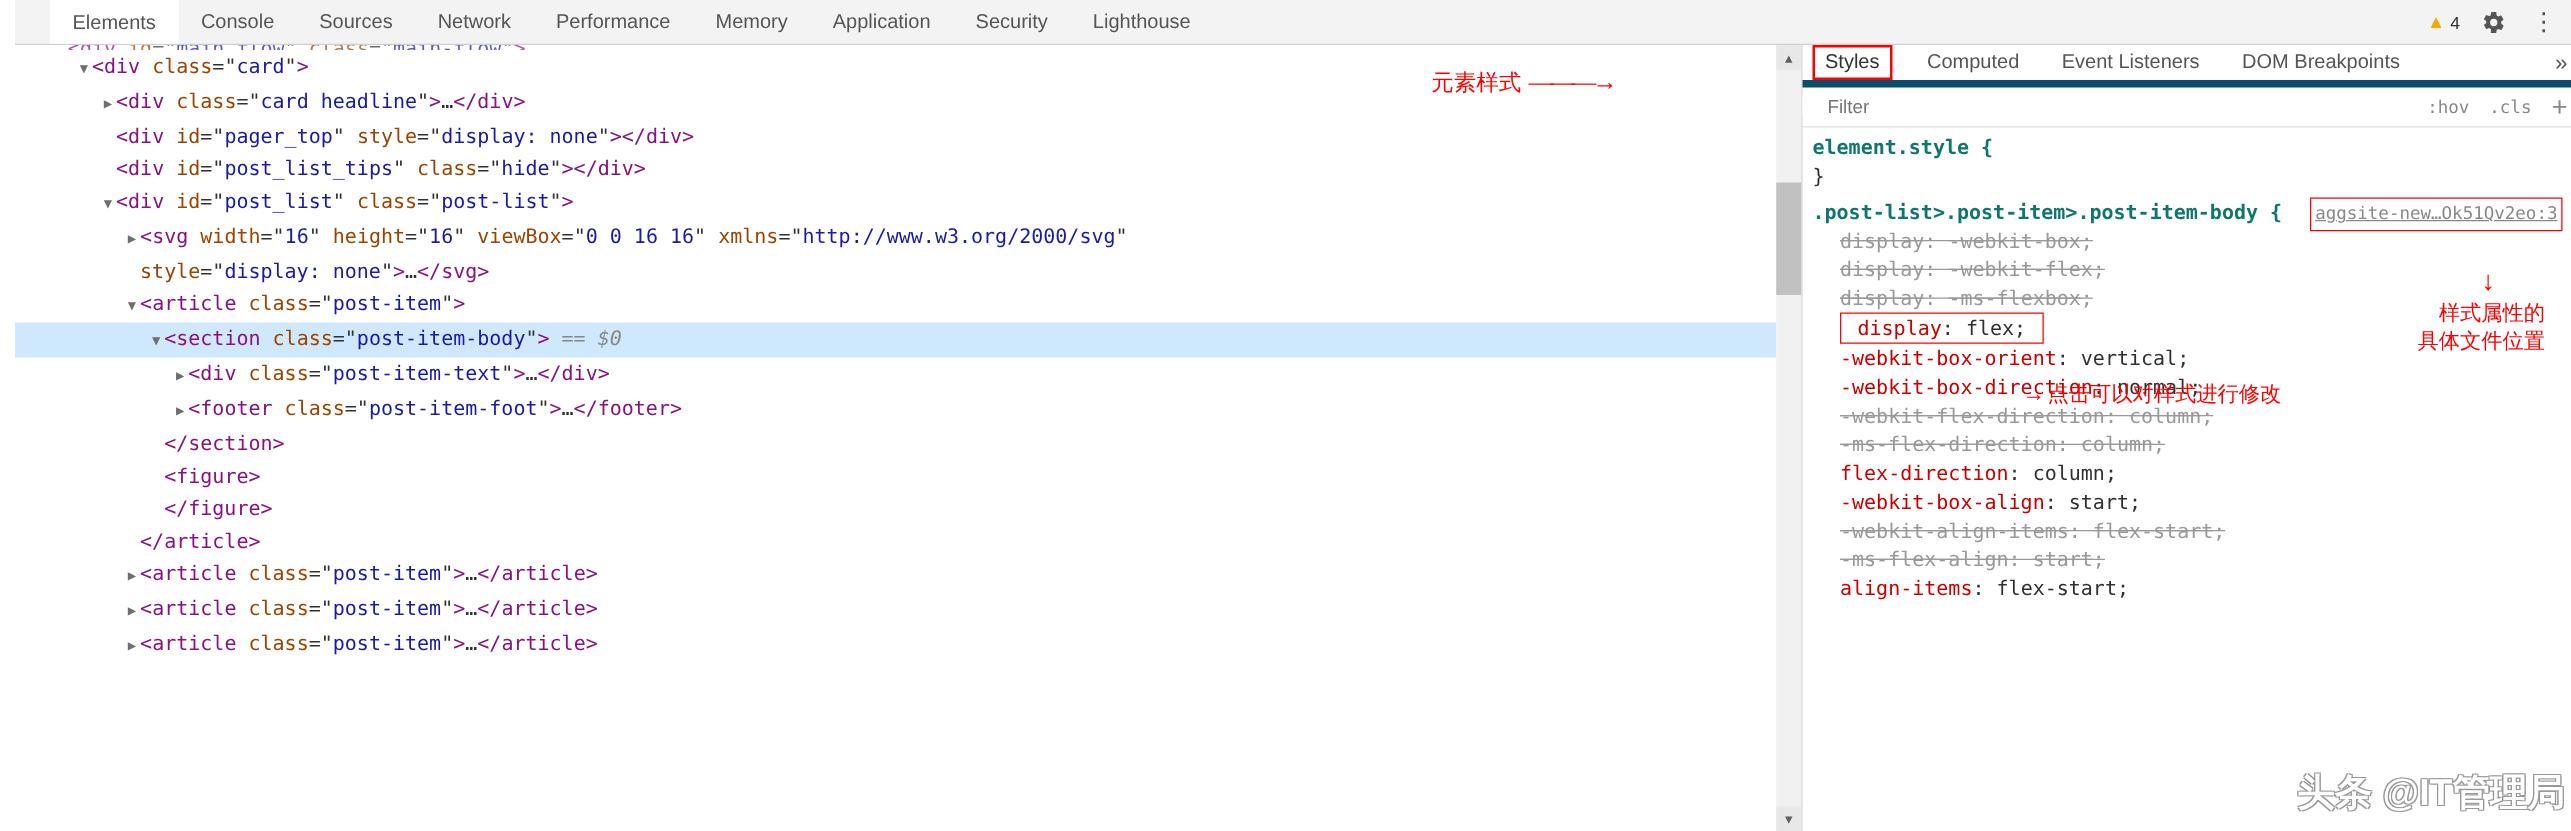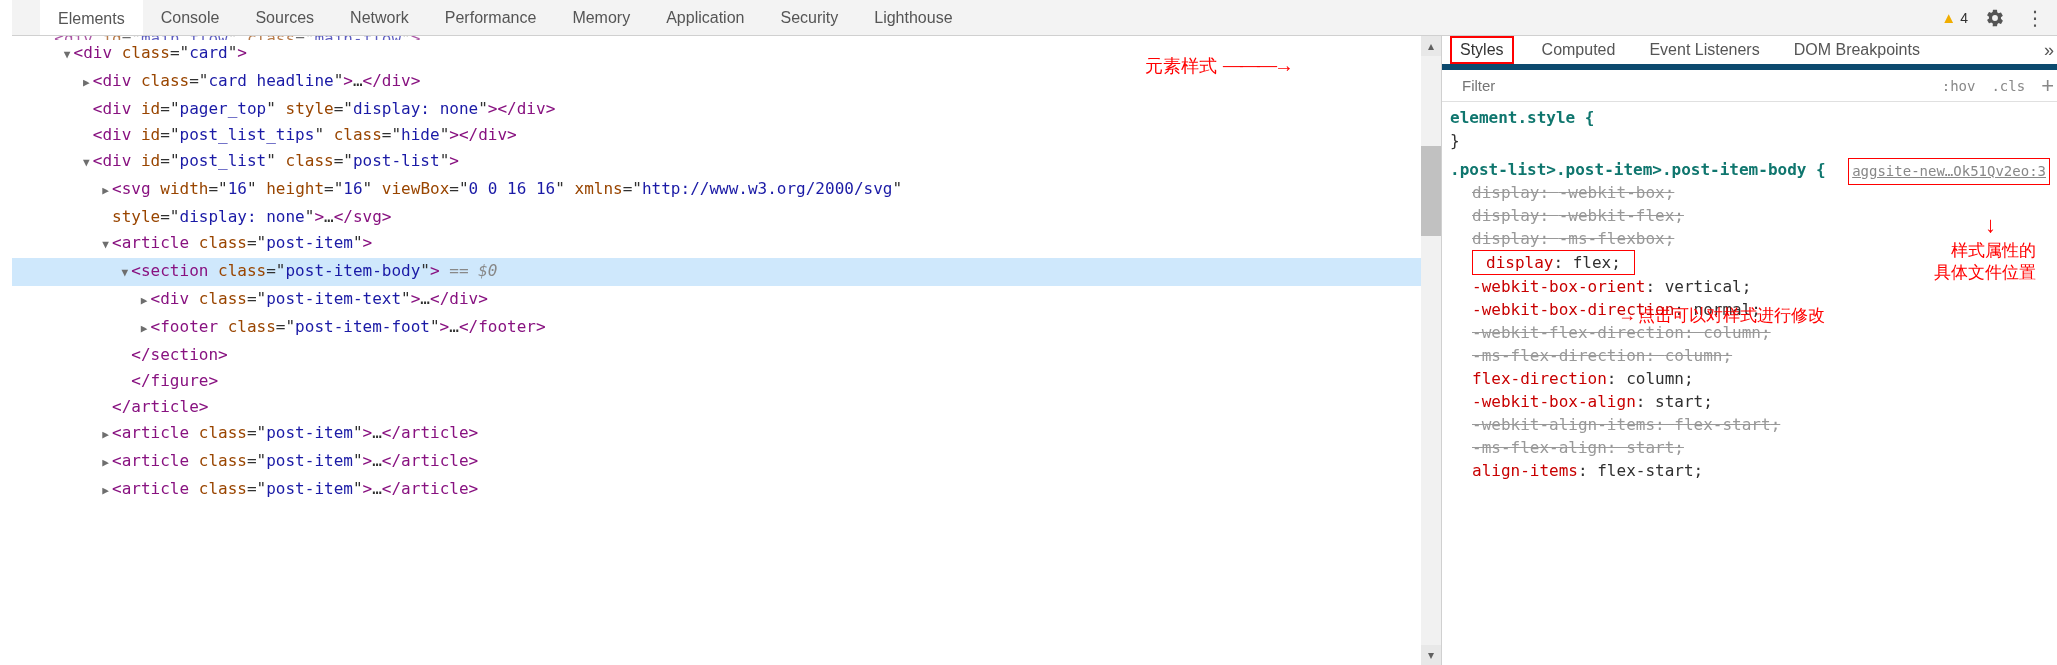--- a/index.html
+++ b/index.html
@@ -122,6 +122,7 @@
           <div class="dom-line">            <span class="toggle">▶</span><span class="brkt">&lt;</span><span class="tag">div</span> <span class="attr-name">class</span><span class="eqq">="</span><span class="attr-value">post-item-text</span><span class="eqq">"</span><span class="brkt">&gt;</span>…<span class="brkt">&lt;/</span><span class="tag">div</span><span class="brkt">&gt;</span></div>
           <div class="dom-line">            <span class="toggle">▶</span><span class="brkt">&lt;</span><span class="tag">footer</span> <span class="attr-name">class</span><span class="eqq">="</span><span class="attr-value">post-item-foot</span><span class="eqq">"</span><span class="brkt">&gt;</span>…<span class="brkt">&lt;/</span><span class="tag">footer</span><span class="brkt">&gt;</span></div>
           <div class="dom-line">          <span class="toggle"></span><span class="brkt">&lt;/</span><span class="tag">section</span><span class="brkt">&gt;</span></div>
+          <div class="dom-line">          <span class="toggle"></span><span class="brkt">&lt;</span><span class="tag">figure</span><span class="brkt">&gt;</span></div>
           <div class="dom-line">          <span class="toggle"></span><span class="brkt">&lt;/</span><span class="tag">figure</span><span class="brkt">&gt;</span></div>
           <div class="dom-line">        <span class="toggle"></span><span class="brkt">&lt;/</span><span class="tag">article</span><span class="brkt">&gt;</span></div>
           <div class="dom-line">        <span class="toggle">▶</span><span class="brkt">&lt;</span><span class="tag">article</span> <span class="attr-name">class</span><span class="eqq">="</span><span class="attr-value">post-item</span><span class="eqq">"</span><span class="brkt">&gt;</span>…<span class="brkt">&lt;/</span><span class="tag">article</span><span class="brkt">&gt;</span></div>

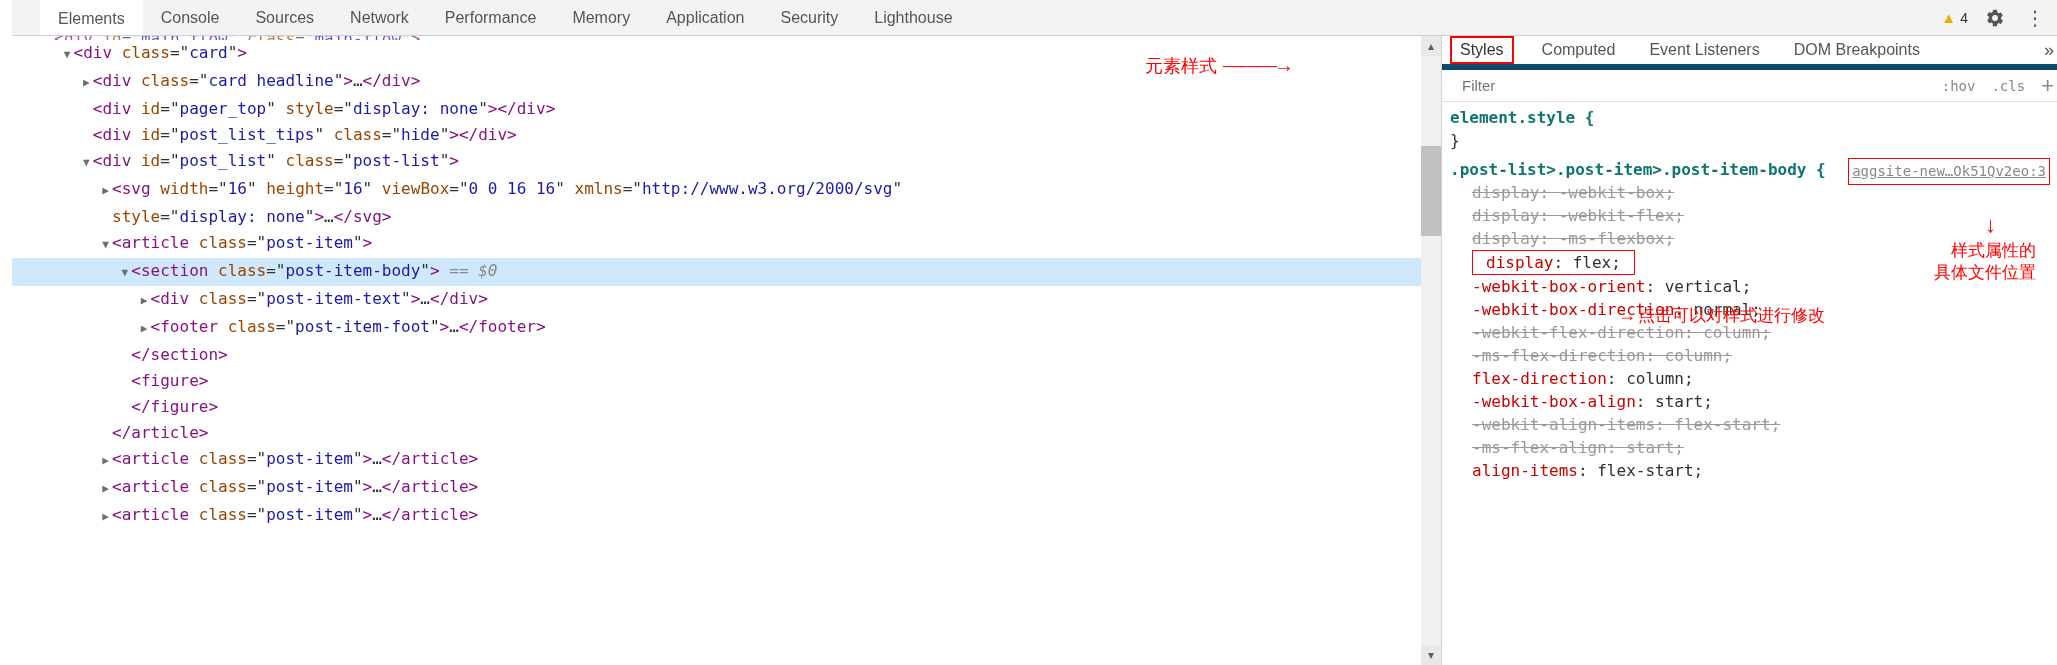--- a/index.html
+++ b/index.html
@@ -171,6 +171,7 @@
             </div>
         </div>
       </div>
+      <div class="watermark">头条 @IT管理局</div>
     </div>
   </div>
 </div>

